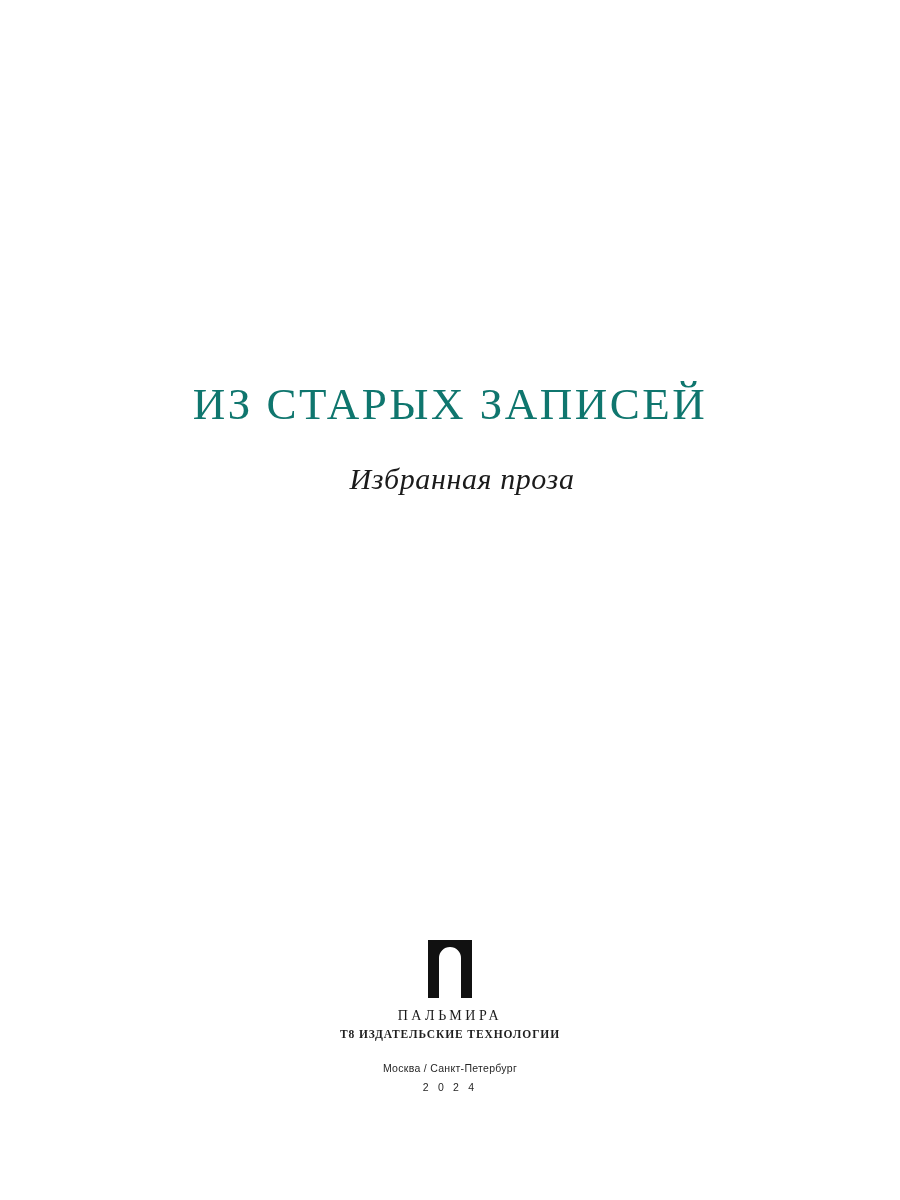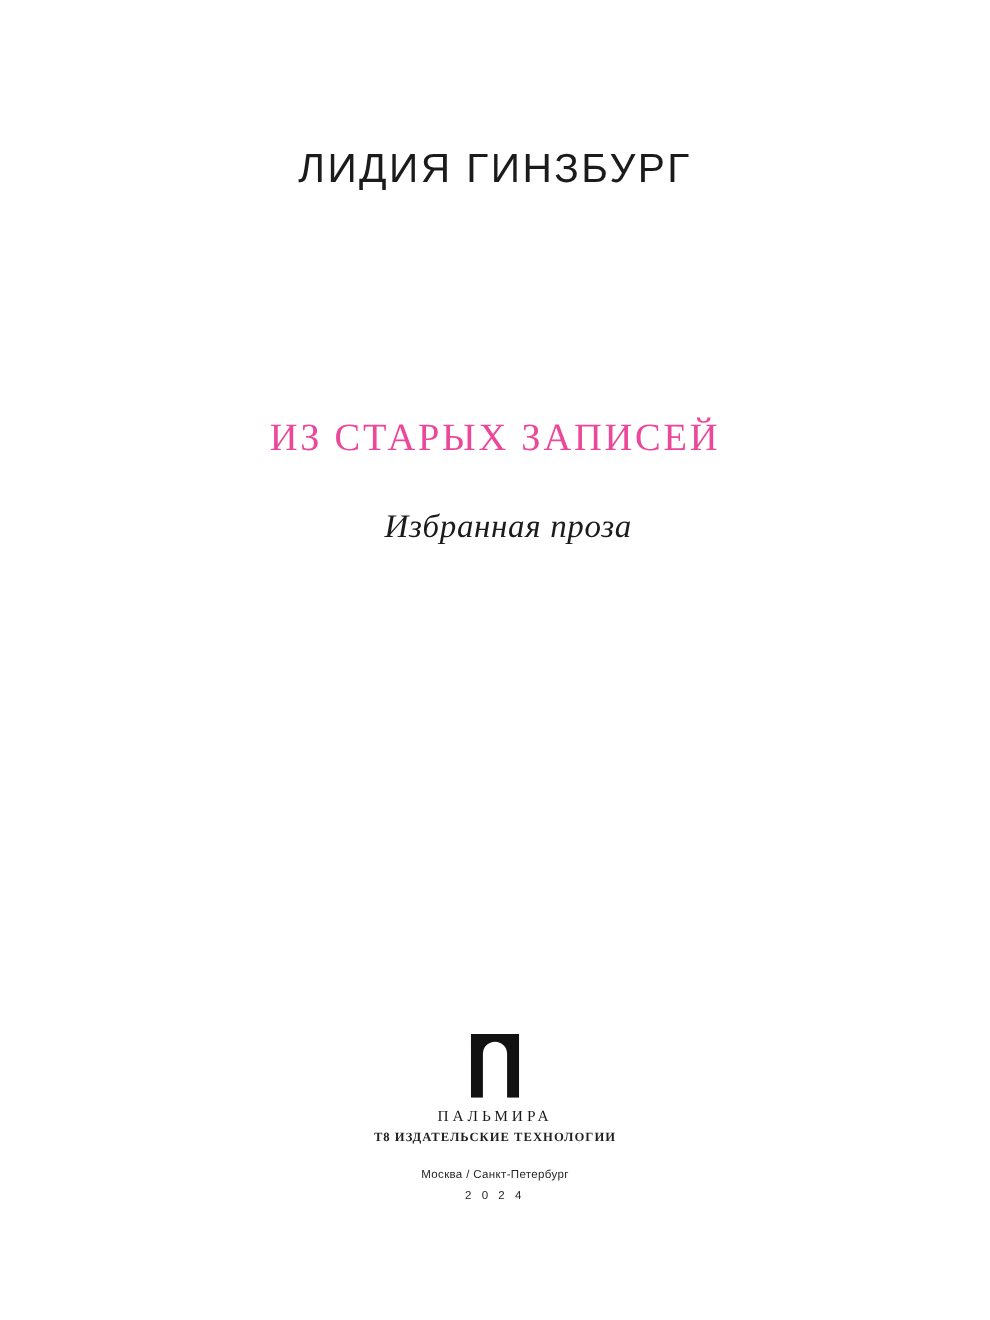--- a/index.html
+++ b/index.html
@@ -113,7 +113,6 @@
 
 <div class="page">
 
-  <div class="author">ЛИДИЯ ГИНЗБУРГ</div>
 
   <div class="title">ИЗ СТАРЫХ ЗАПИСЕЙ</div>
 

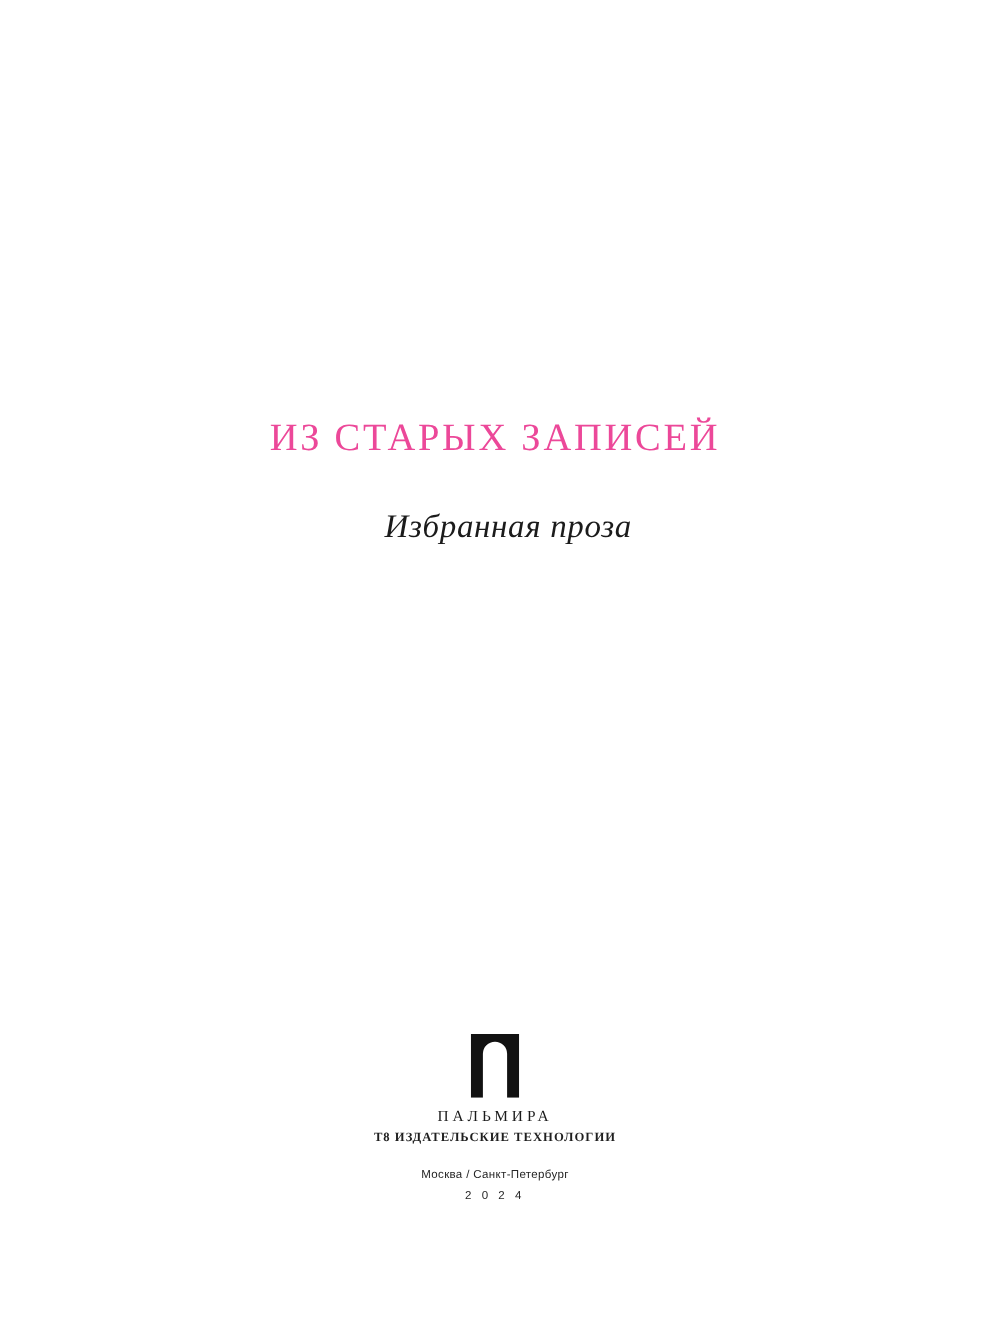--- a/index.html
+++ b/index.html
@@ -42,10 +42,10 @@
     width: 900px;
     text-align: center;
     font-family: "Liberation Serif", serif;
-    font-size: 35px;
+    font-size: 45px;
     font-weight: 400;
     letter-spacing: 2.5px;
-    color: #ec4899;
+    color: #0f766e;
     white-space: nowrap;
   }
 

